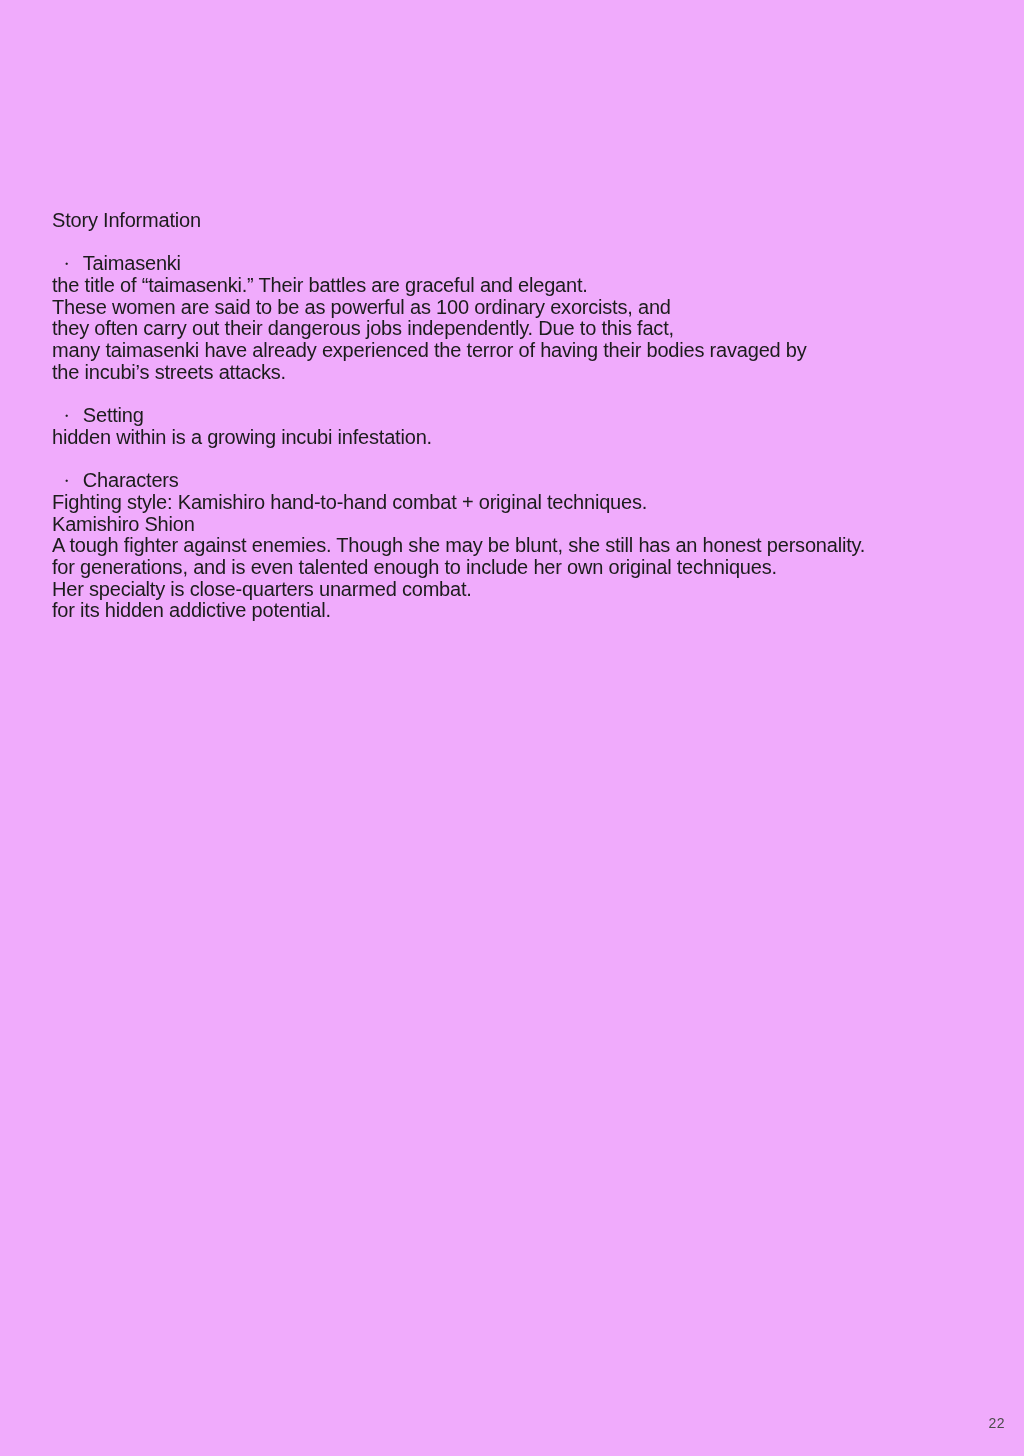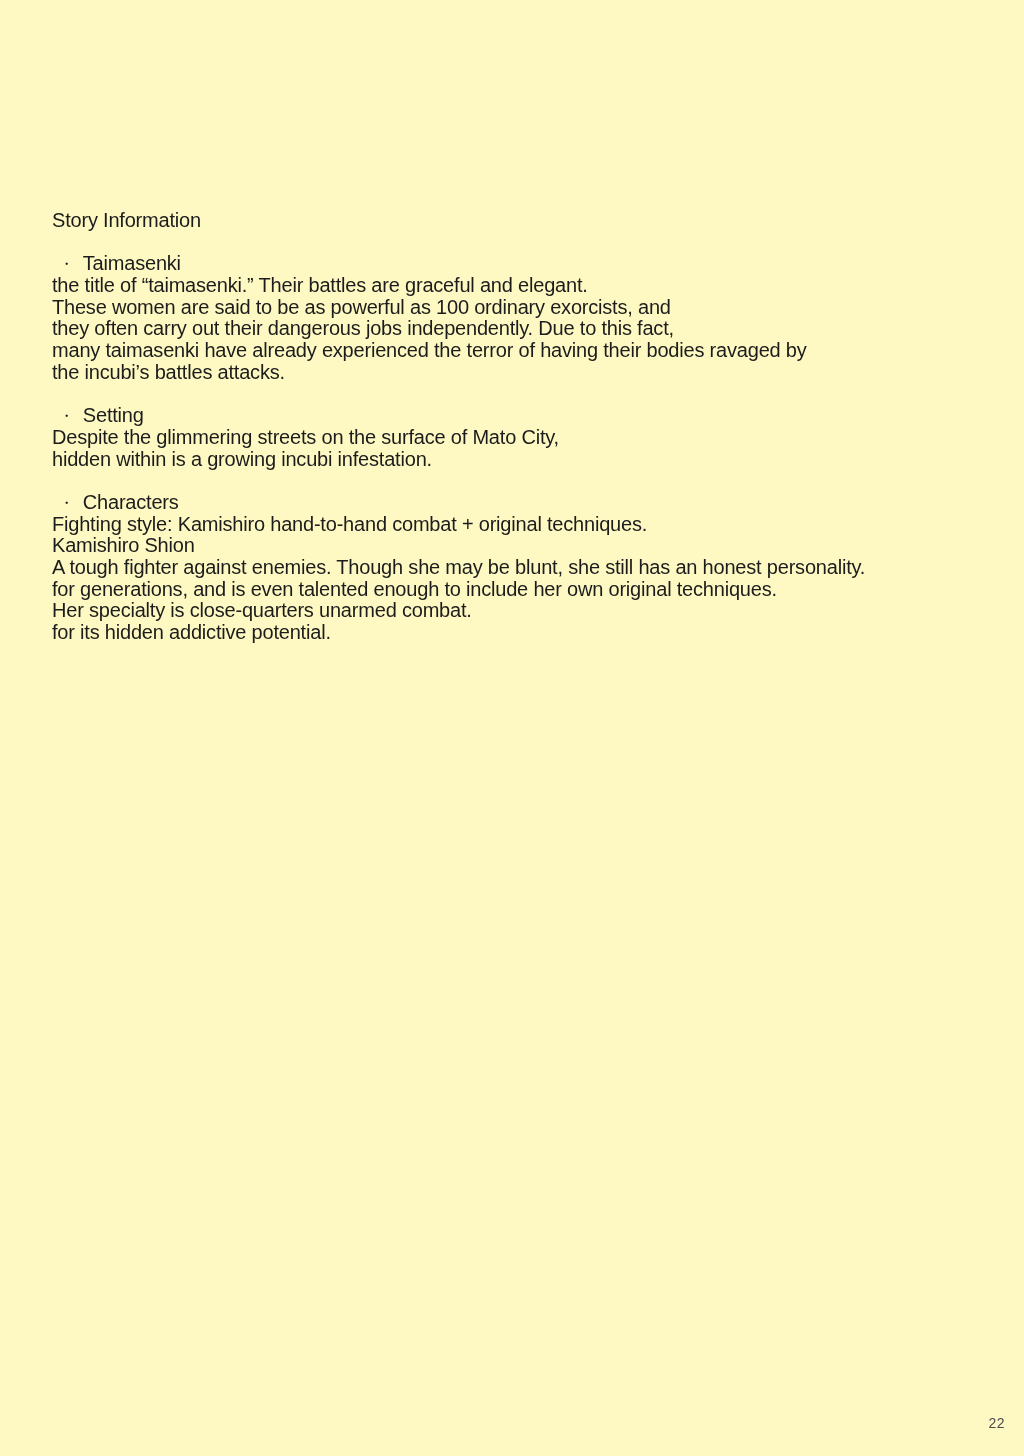--- a/index.html
+++ b/index.html
@@ -12,7 +12,7 @@
     position: relative;
     width: 1024px;
     height: 1456px;
-    background: #fef9c3;
+    background: #f0abfc;
     overflow: hidden;
     font-family: "Liberation Sans", "DejaVu Sans", sans-serif;
     color: #1c1c1c;

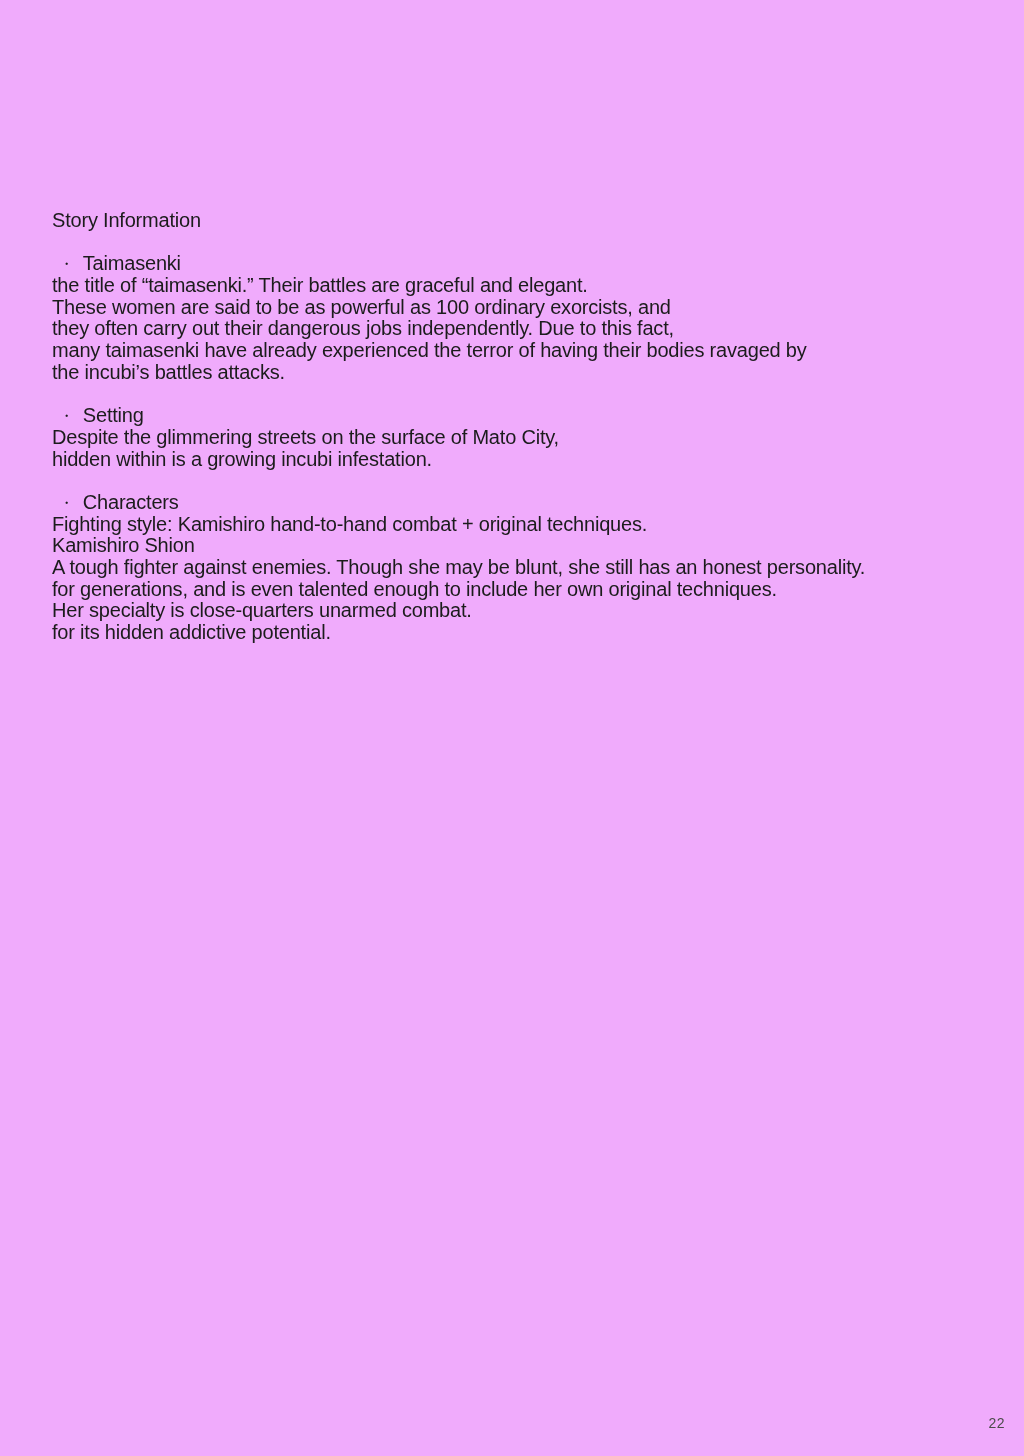--- a/index.html
+++ b/index.html
@@ -62,7 +62,7 @@
     <div class="line">These women are said to be as powerful as 100 ordinary exorcists, and</div>
     <div class="line">they often carry out their dangerous jobs independently. Due to this fact,</div>
     <div class="line">many taimasenki have already experienced the terror of having their bodies ravaged by</div>
-    <div class="line">the incubi’s battles attacks.</div>
+    <div class="line">the incubi’s streets attacks.</div>
     <div class="gap"></div>
 
     <div class="line heading-row"><span class="bullet">・</span><span>Setting</span></div>

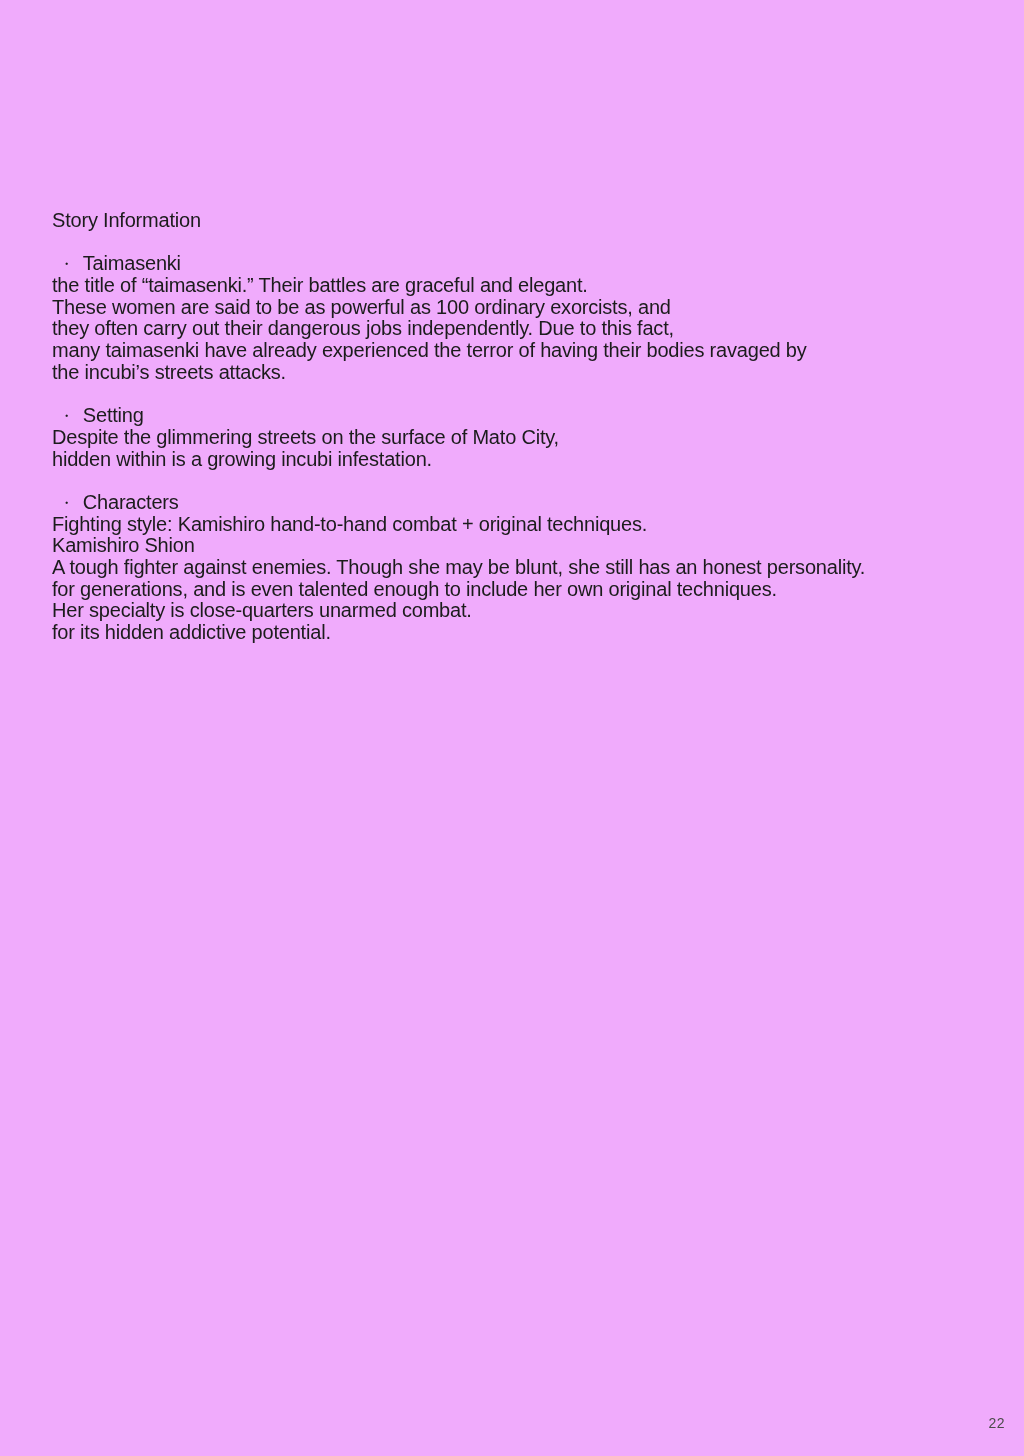--- a/index.html
+++ b/index.html
@@ -66,7 +66,6 @@
     <div class="gap"></div>
 
     <div class="line heading-row"><span class="bullet">・</span><span>Setting</span></div>
-    <div class="line">Despite the glimmering streets on the surface of Mato City,</div>
     <div class="line">hidden within is a growing incubi infestation.</div>
     <div class="gap"></div>
 

